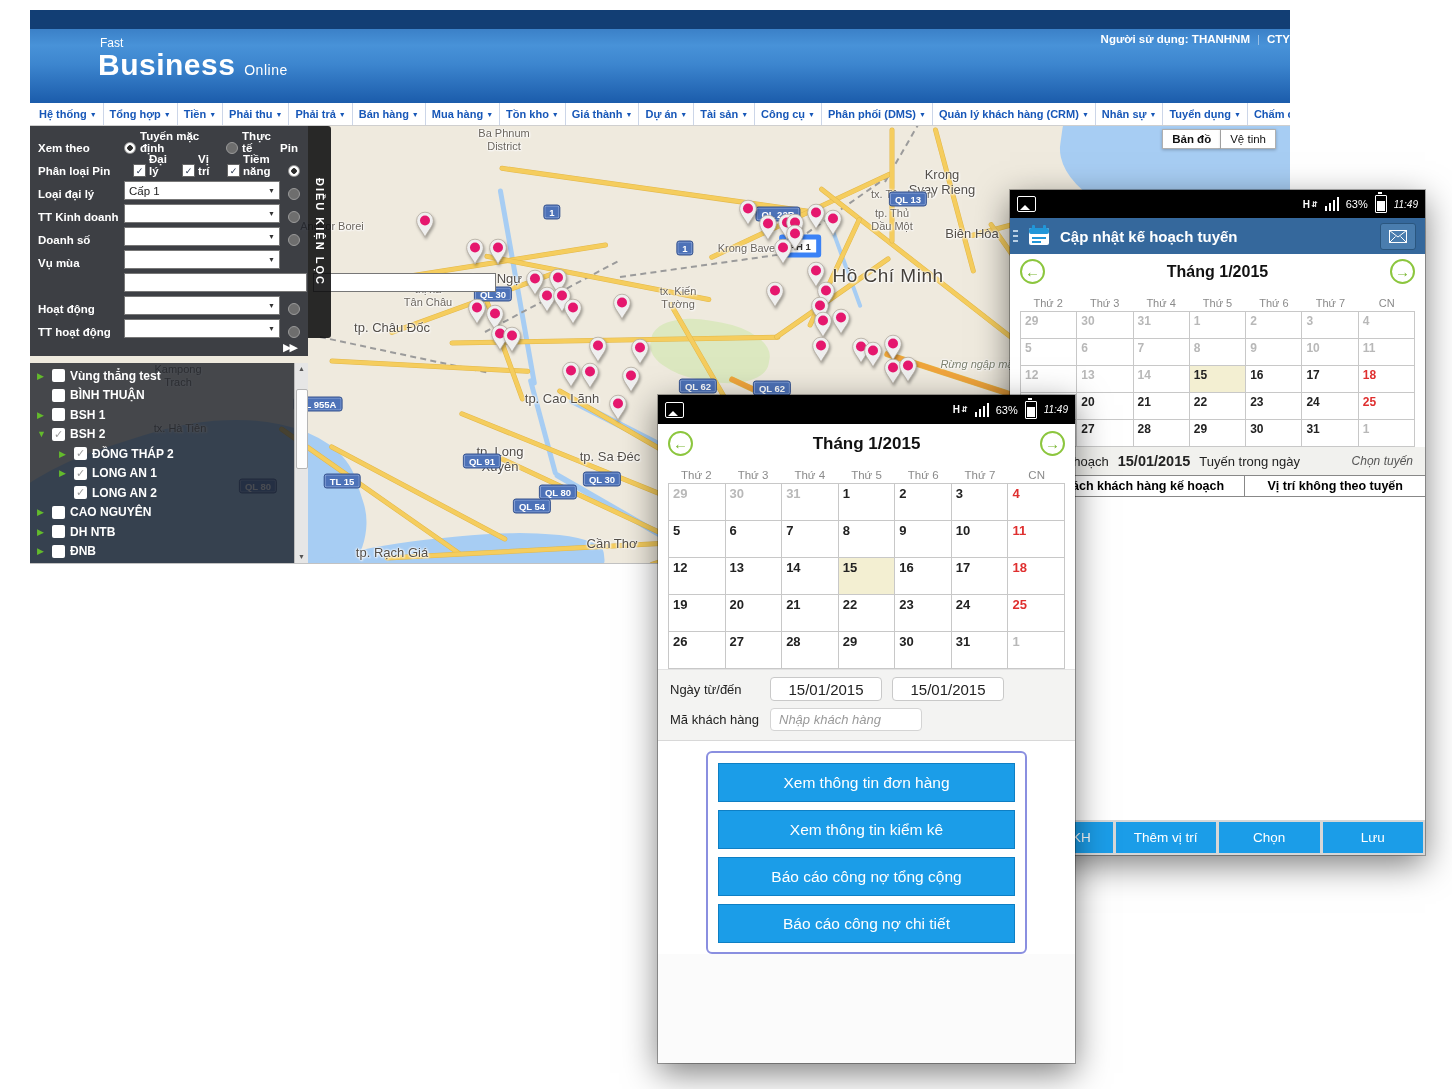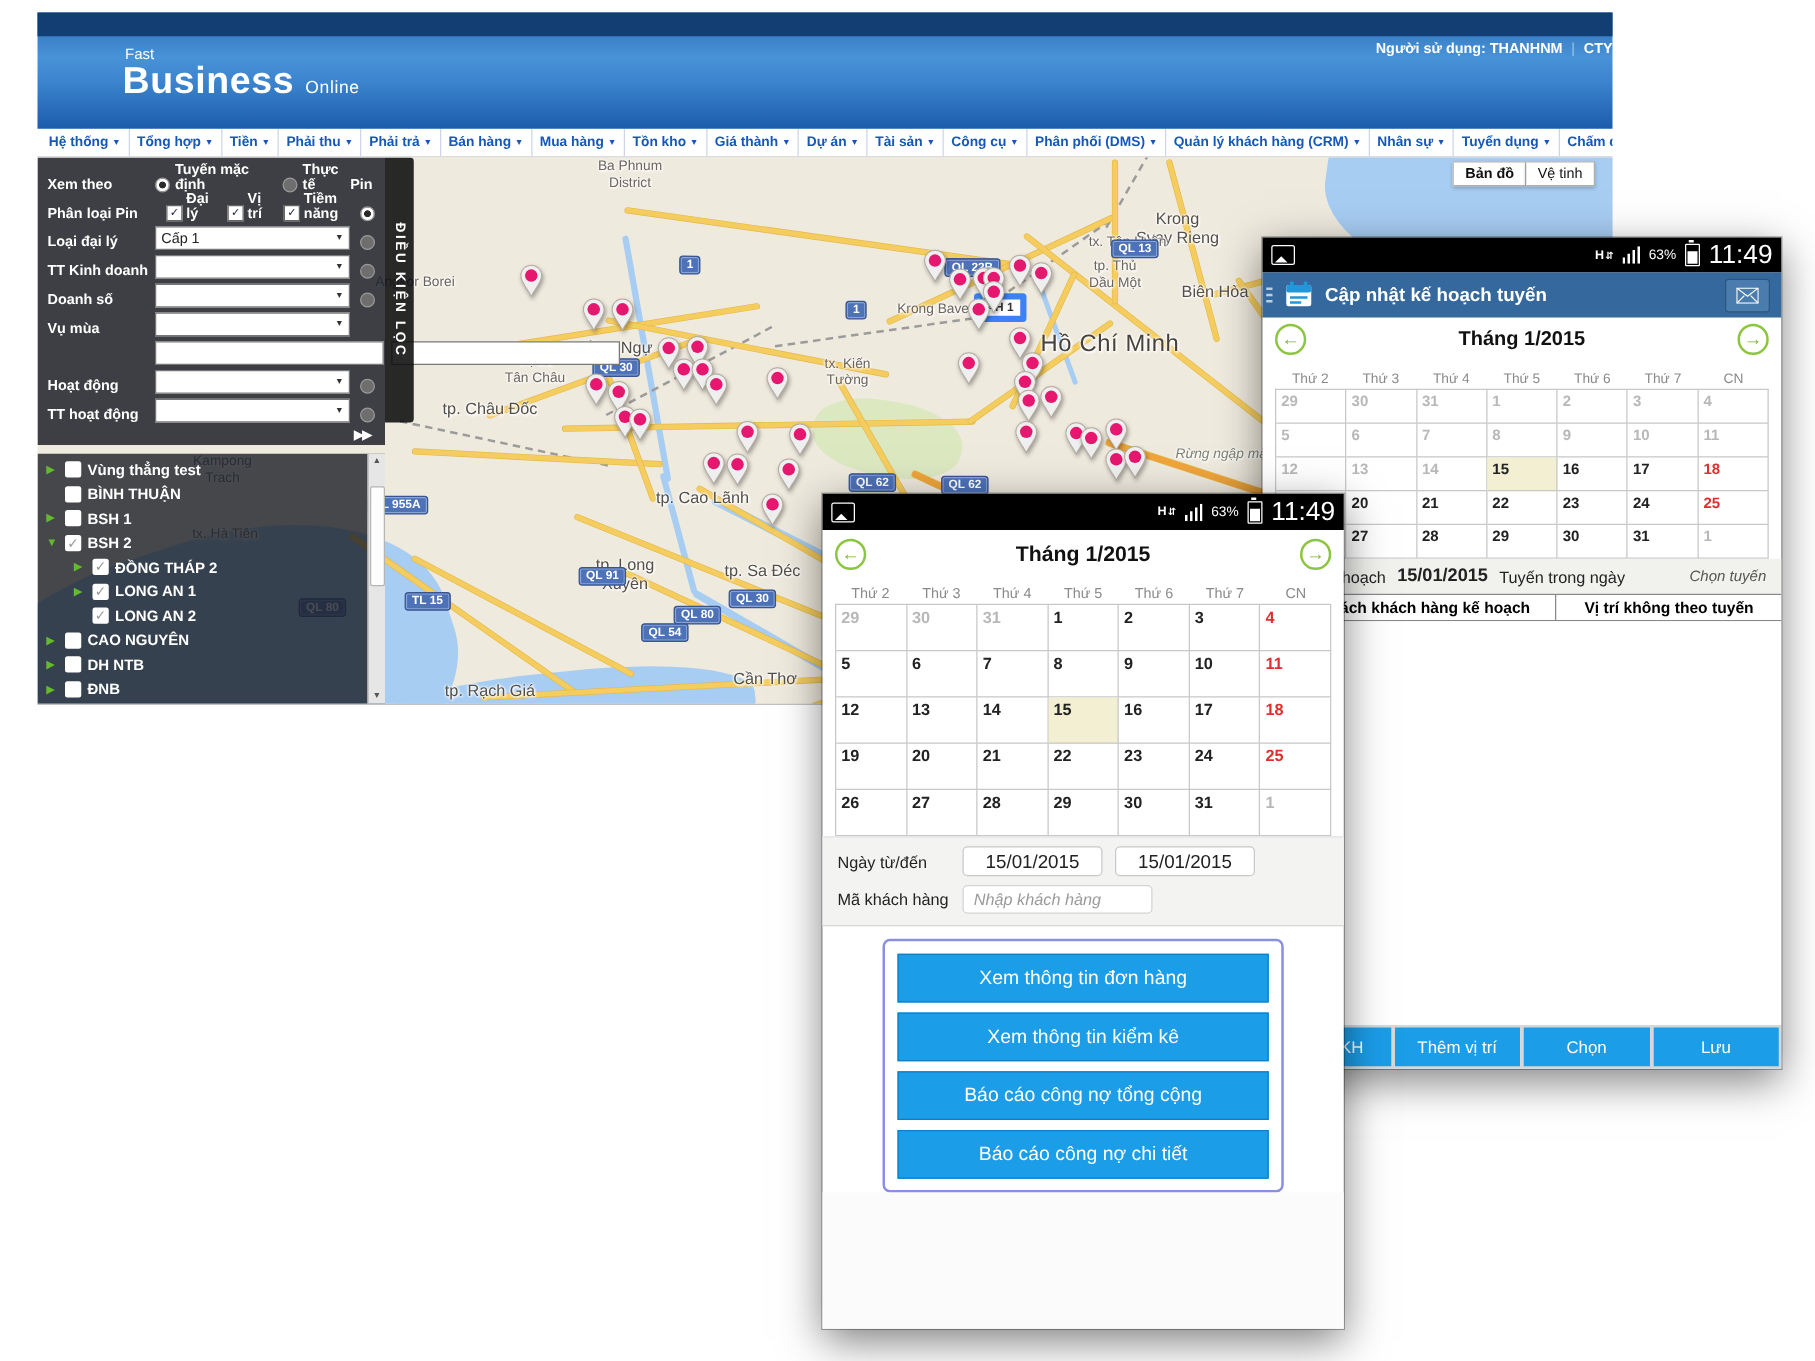--- a/index.html
+++ b/index.html
@@ -88,7 +88,7 @@
   .sbatt{width:10px;height:16px;border:1.5px solid #fff;border-radius:1px;position:relative;}
   .sbatt::before{content:"";position:absolute;top:-4px;left:2px;width:4px;height:2px;background:#fff;}
   .sbatt::after{content:"";position:absolute;left:1px;right:1px;bottom:1px;height:60%;background:#fff;}
-  .stime{font-size:21px;}
+  .stime{font-size:10px;font-style:italic;}
   .tbar{height:36px;background:#35689c;display:flex;align-items:center;gap:9px;padding:0 9px 0 4px;color:#fff;flex:none;}
   .mico{width:5px;display:flex;flex-direction:column;gap:3px;margin-left:-1px;}
   .mico i{display:block;height:2px;background:#b8cfe4;}

